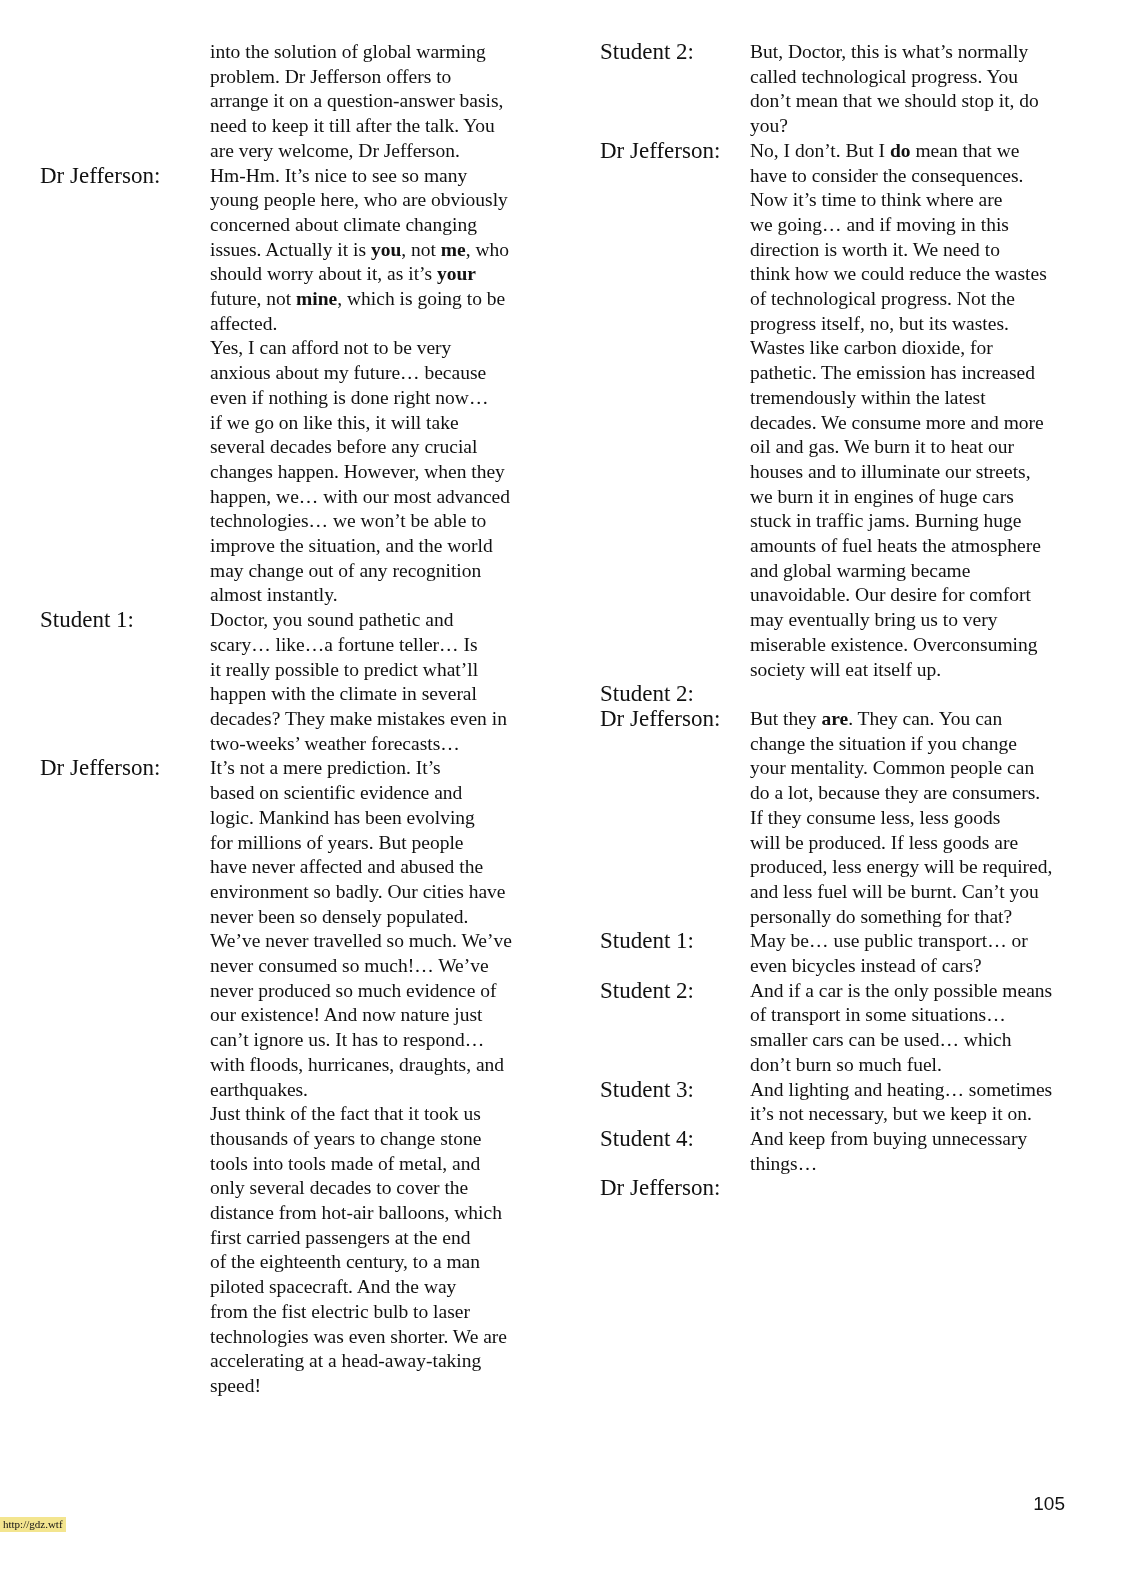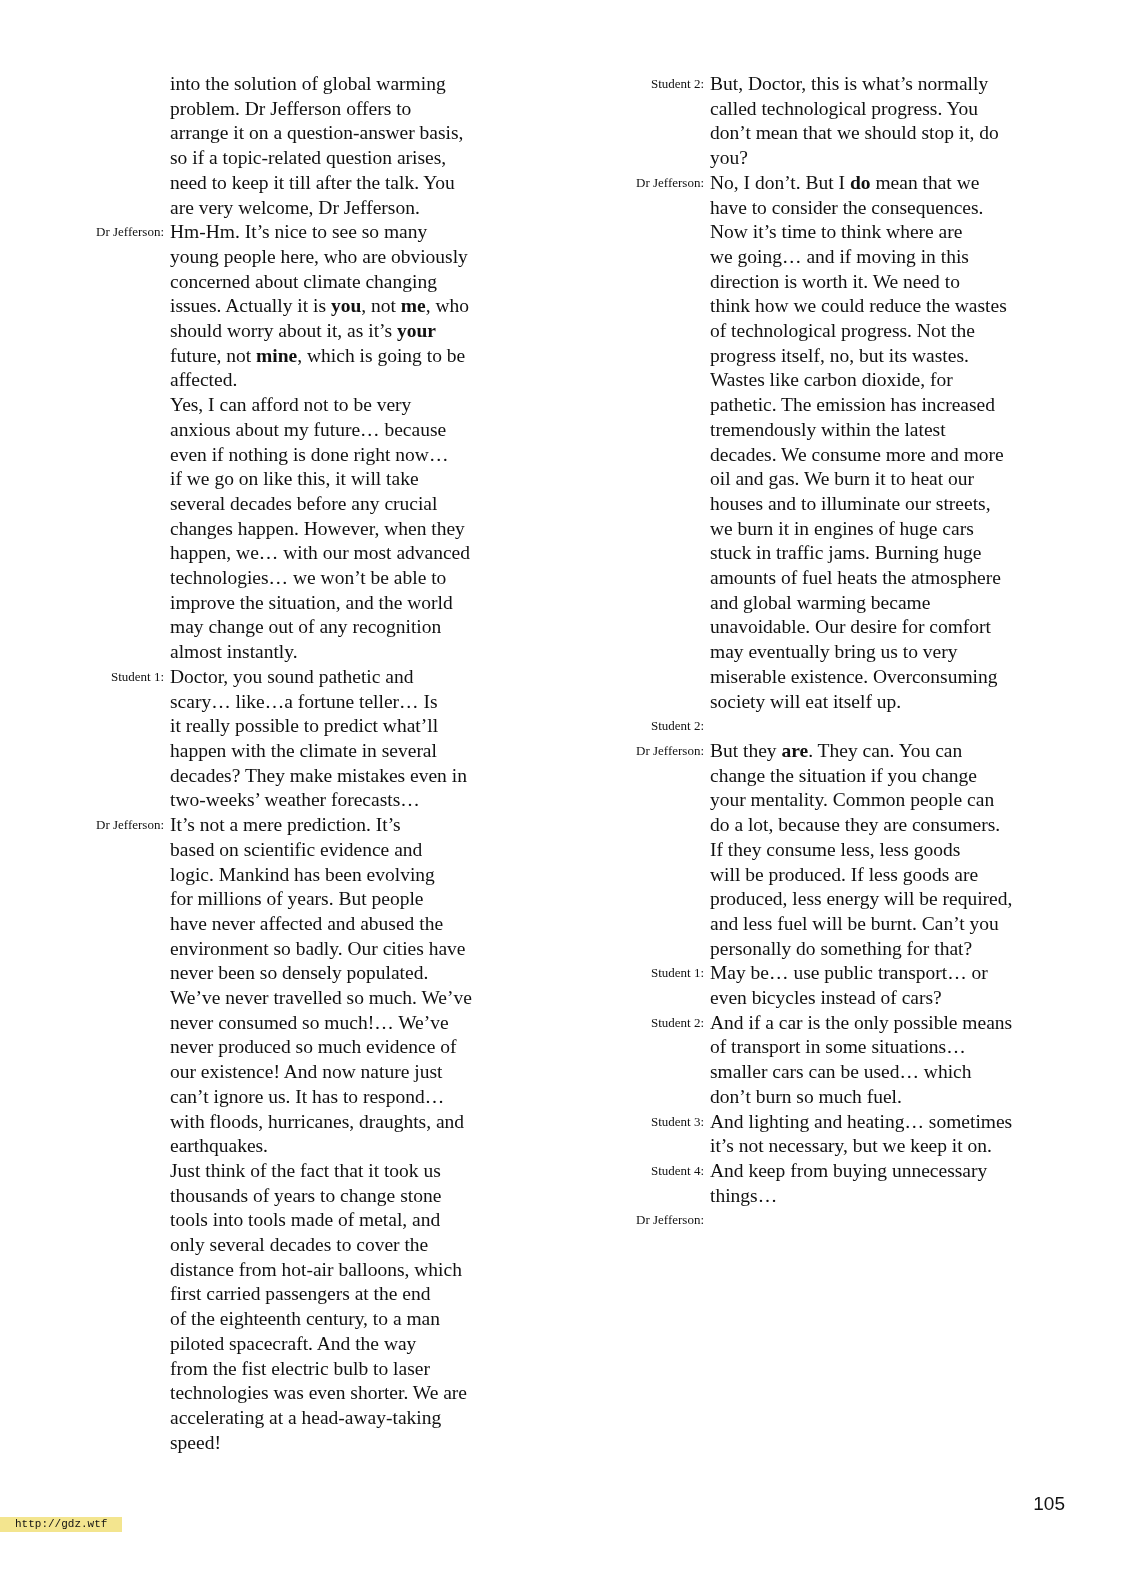--- a/index.html
+++ b/index.html
@@ -9,7 +9,7 @@
     color: #111111;
   }
   .column {
-    position: absolute; top: 72px;
+    position: absolute; top: 40px; margin-left: 40px;
   }
   #col-left { left: 0; width: 540px; }
   #col-right { left: 560px; width: 540px; }

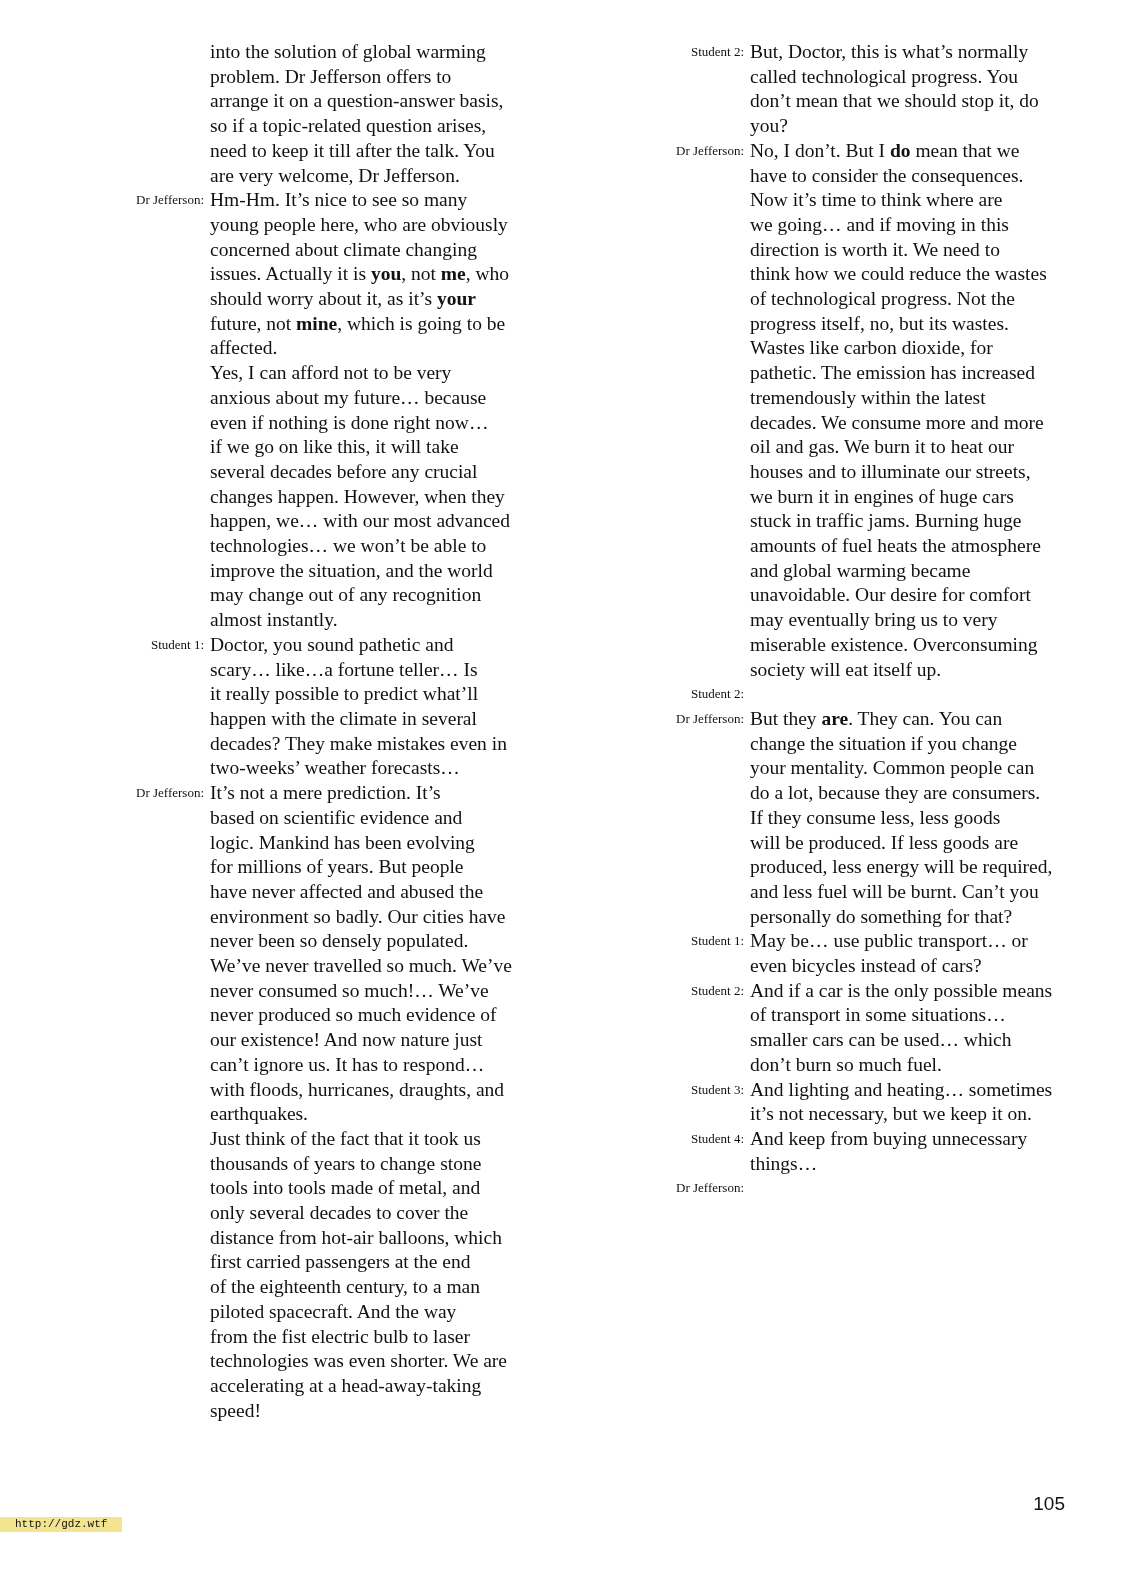--- a/index.html
+++ b/index.html
@@ -17,8 +17,8 @@
     display: flex; align-items: flex-start;
   }
   .speaker {
-    flex: 0 0 auto; text-align: right; white-space: nowrap;
-    font-size: 13px; line-height: 24.7px; padding-right: 6px;
+    flex: 0 0 auto; white-space: nowrap;
+    font-size: 23px; line-height: 24.7px; padding-right: 6px;
     box-sizing: border-box;
   }
   #col-left .speaker { width: 170px; }

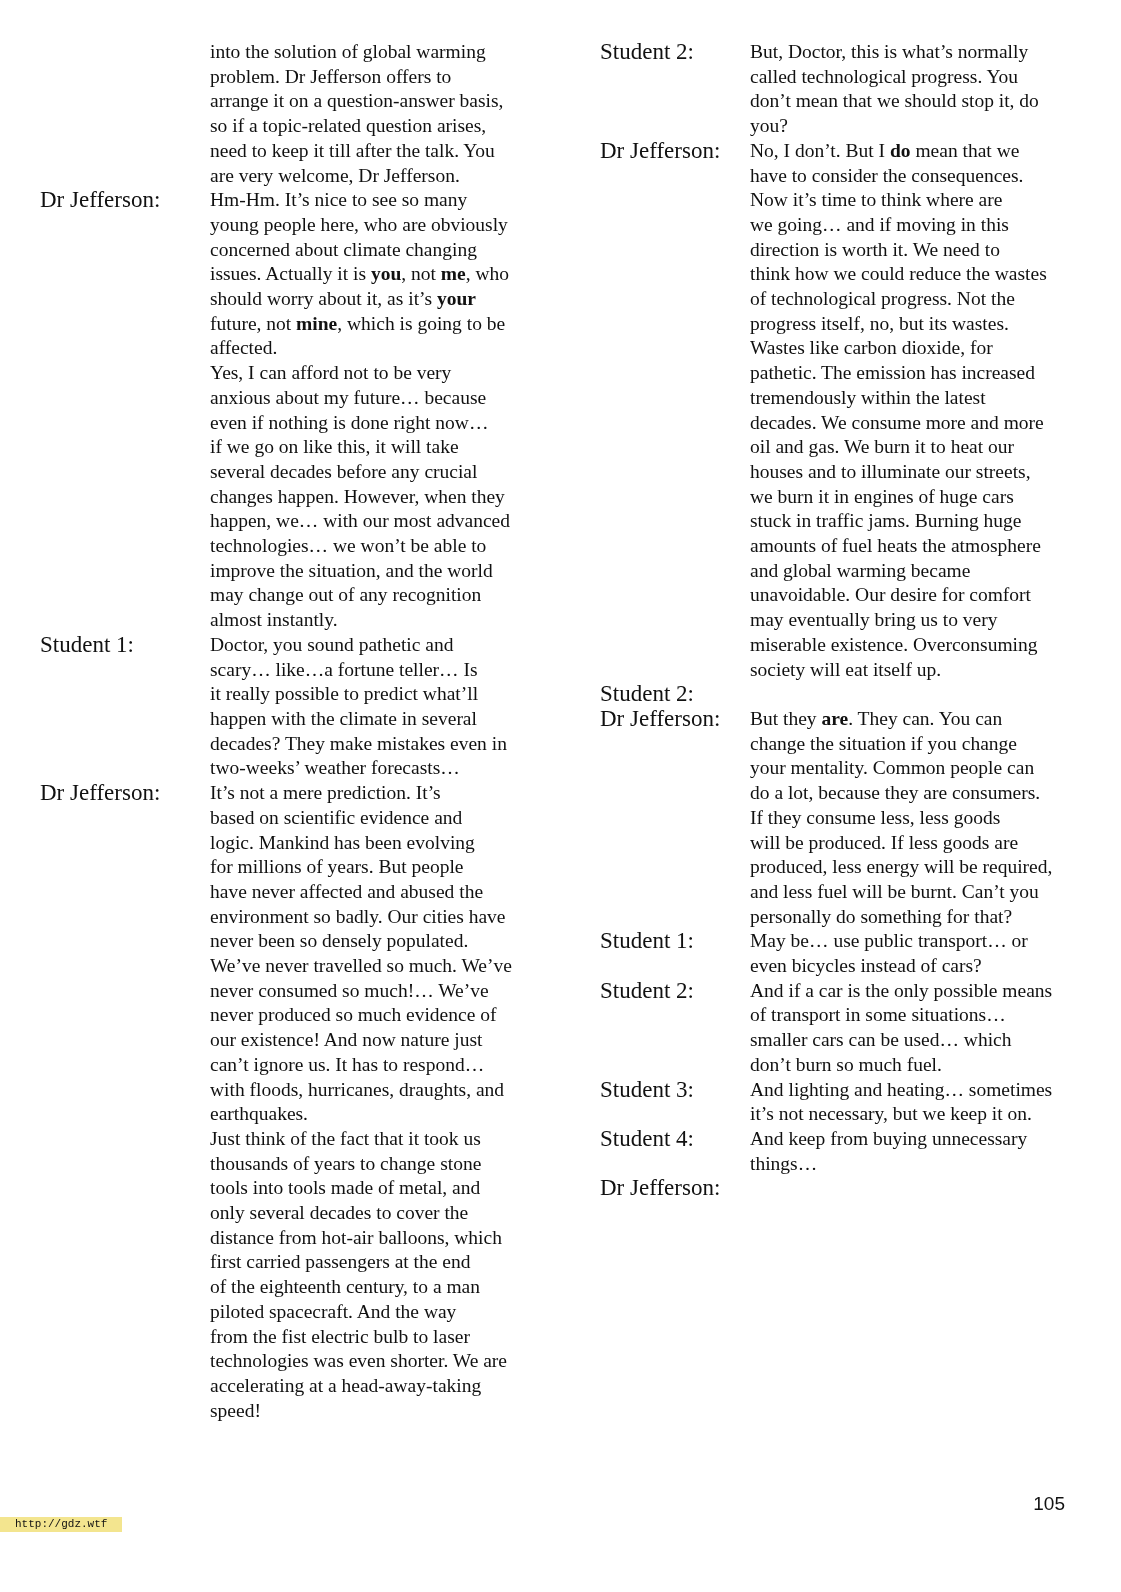--- a/index.html
+++ b/index.html
@@ -53,7 +53,6 @@
         <span class="line">into the solution of global warming</span>
         <span class="line">problem. Dr Jefferson offers to</span>
         <span class="line">arrange it on a question-answer basis,</span>
-        <span class="line">so if a topic-related question arises,</span>
         <span class="line">need to keep it till after the talk. You</span>
         <span class="line">are very welcome, Dr Jefferson.</span>
       </div>

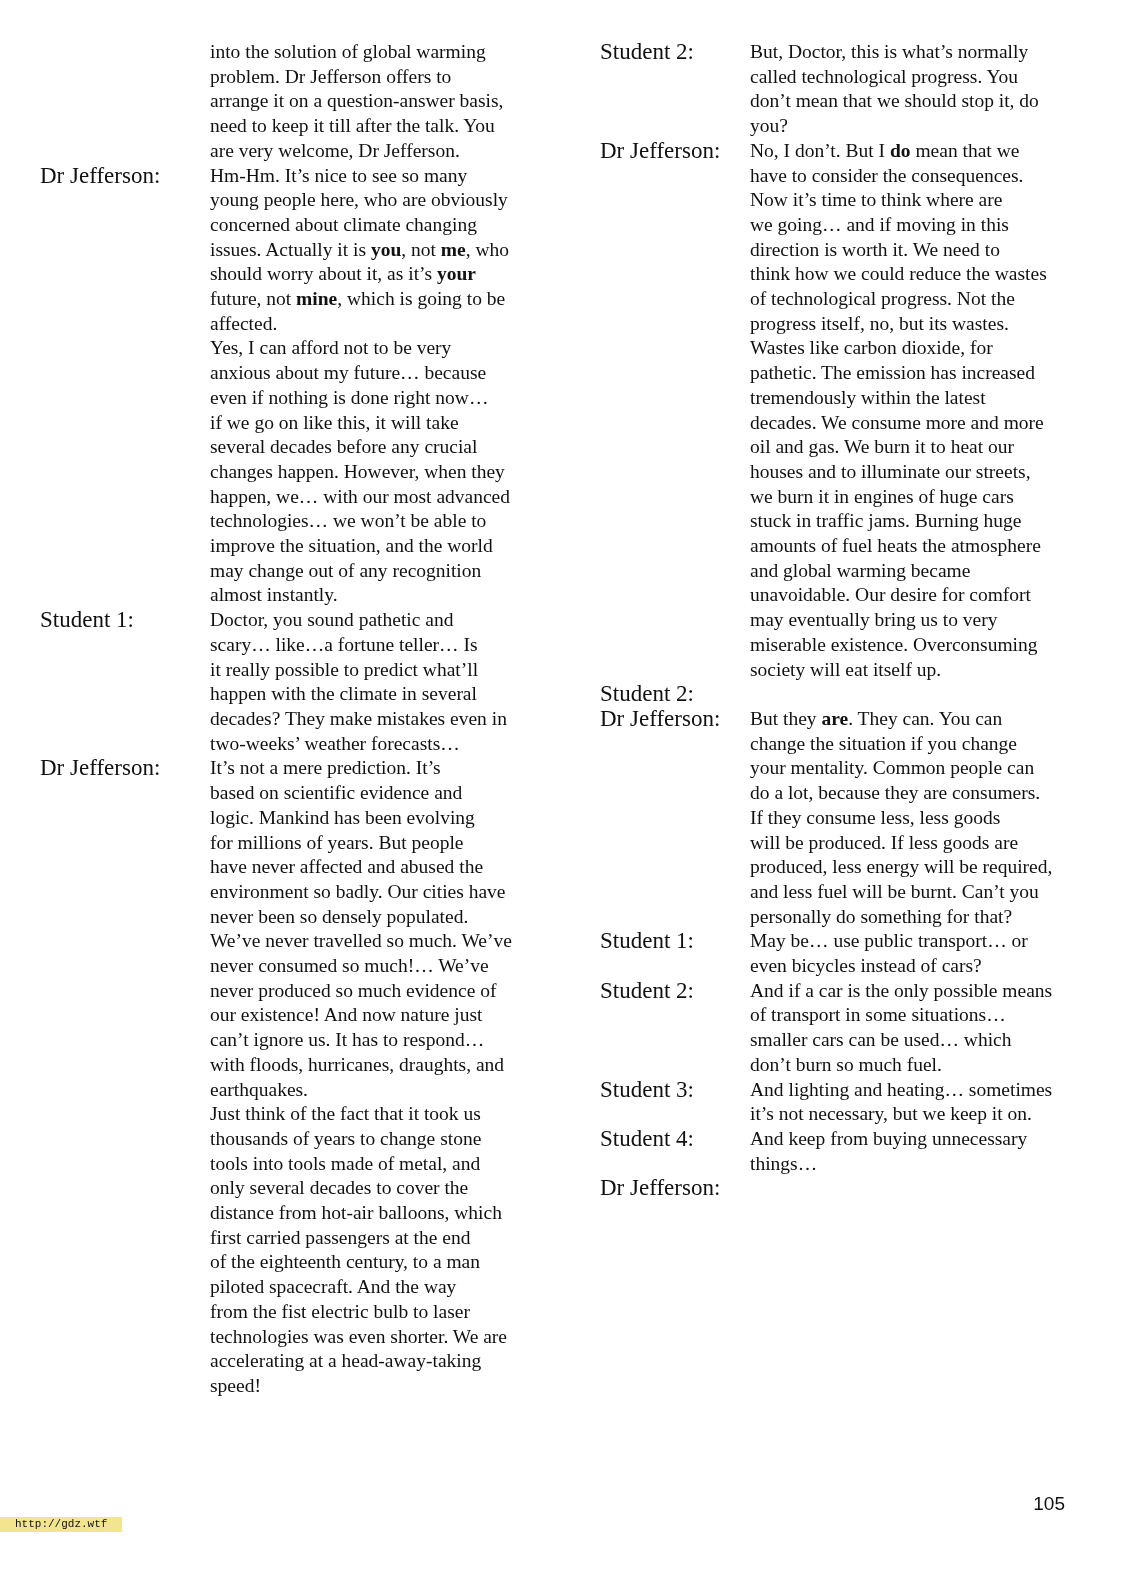--- a/index.html
+++ b/index.html
@@ -38,8 +38,8 @@
   }
   .watermark {
     position: absolute; left: 0; top: 1517px;
-    background: #f3e58f; padding: 0 15px;
-    font-family: Liberation Mono, monospace;
+    background: #f3e58f; padding: 0 3px;
+    font-family: Liberation Serif, serif;
     font-size: 11px; line-height: 15px; color: #111;
   }
 </style>

